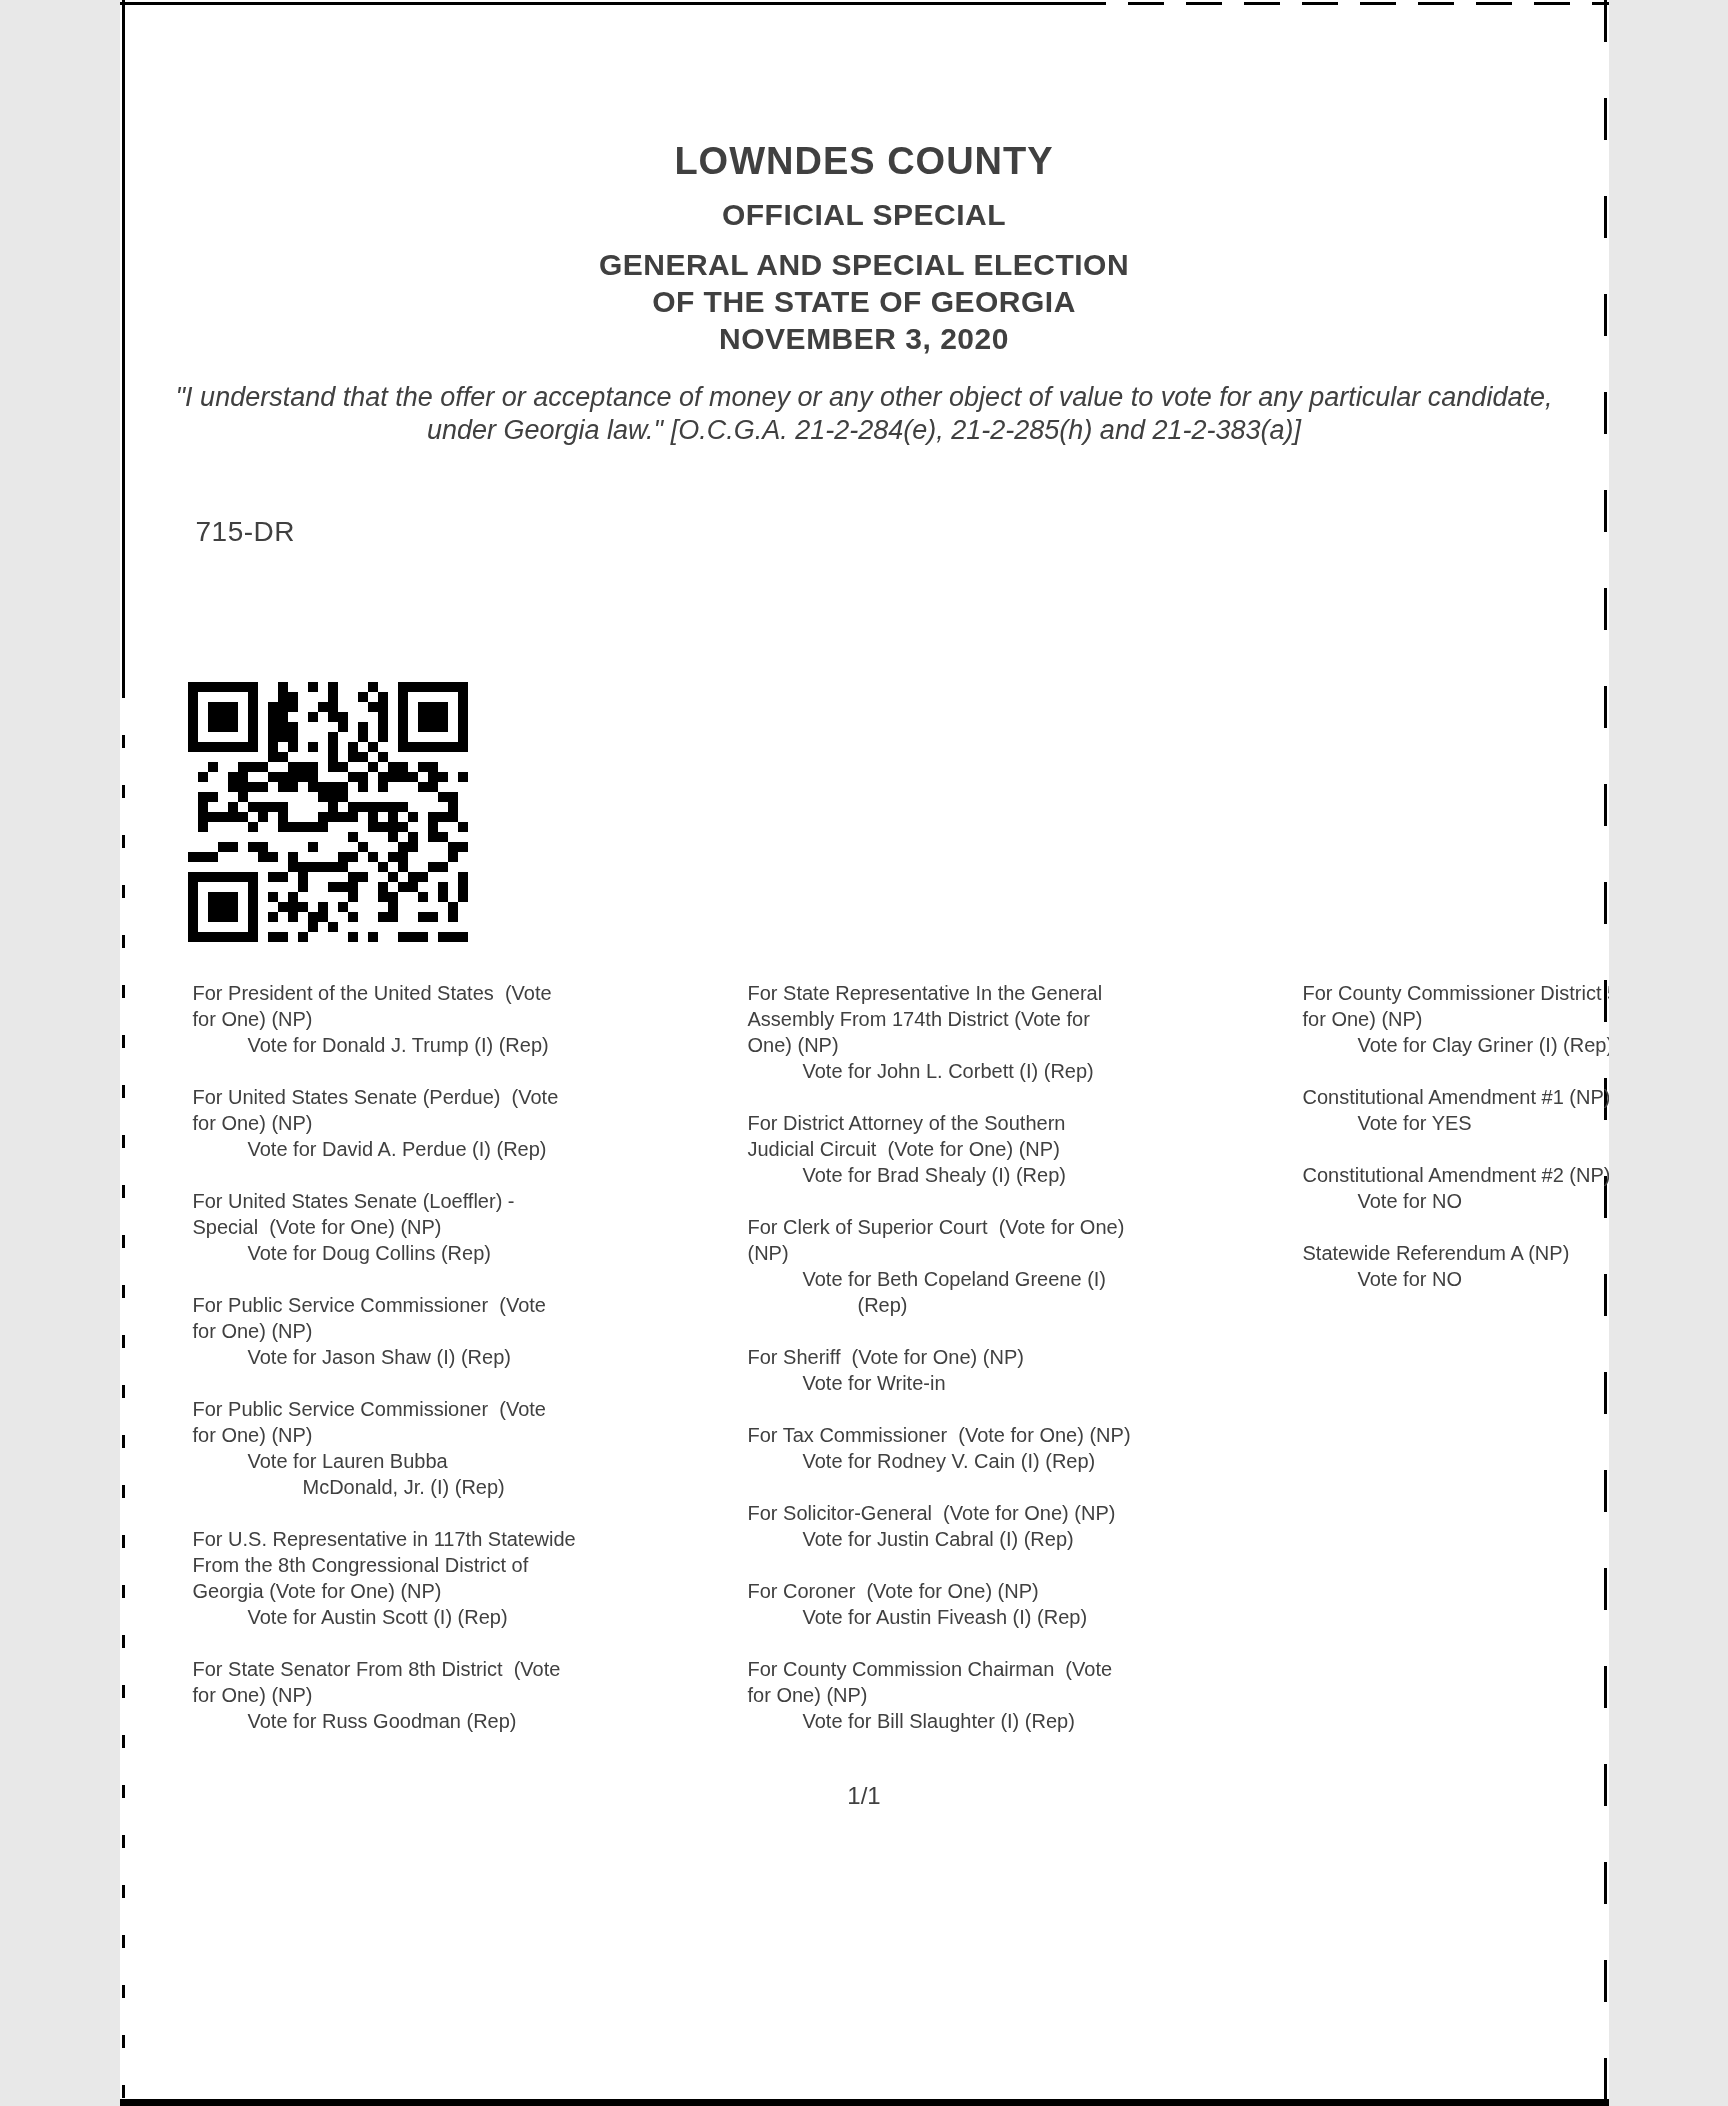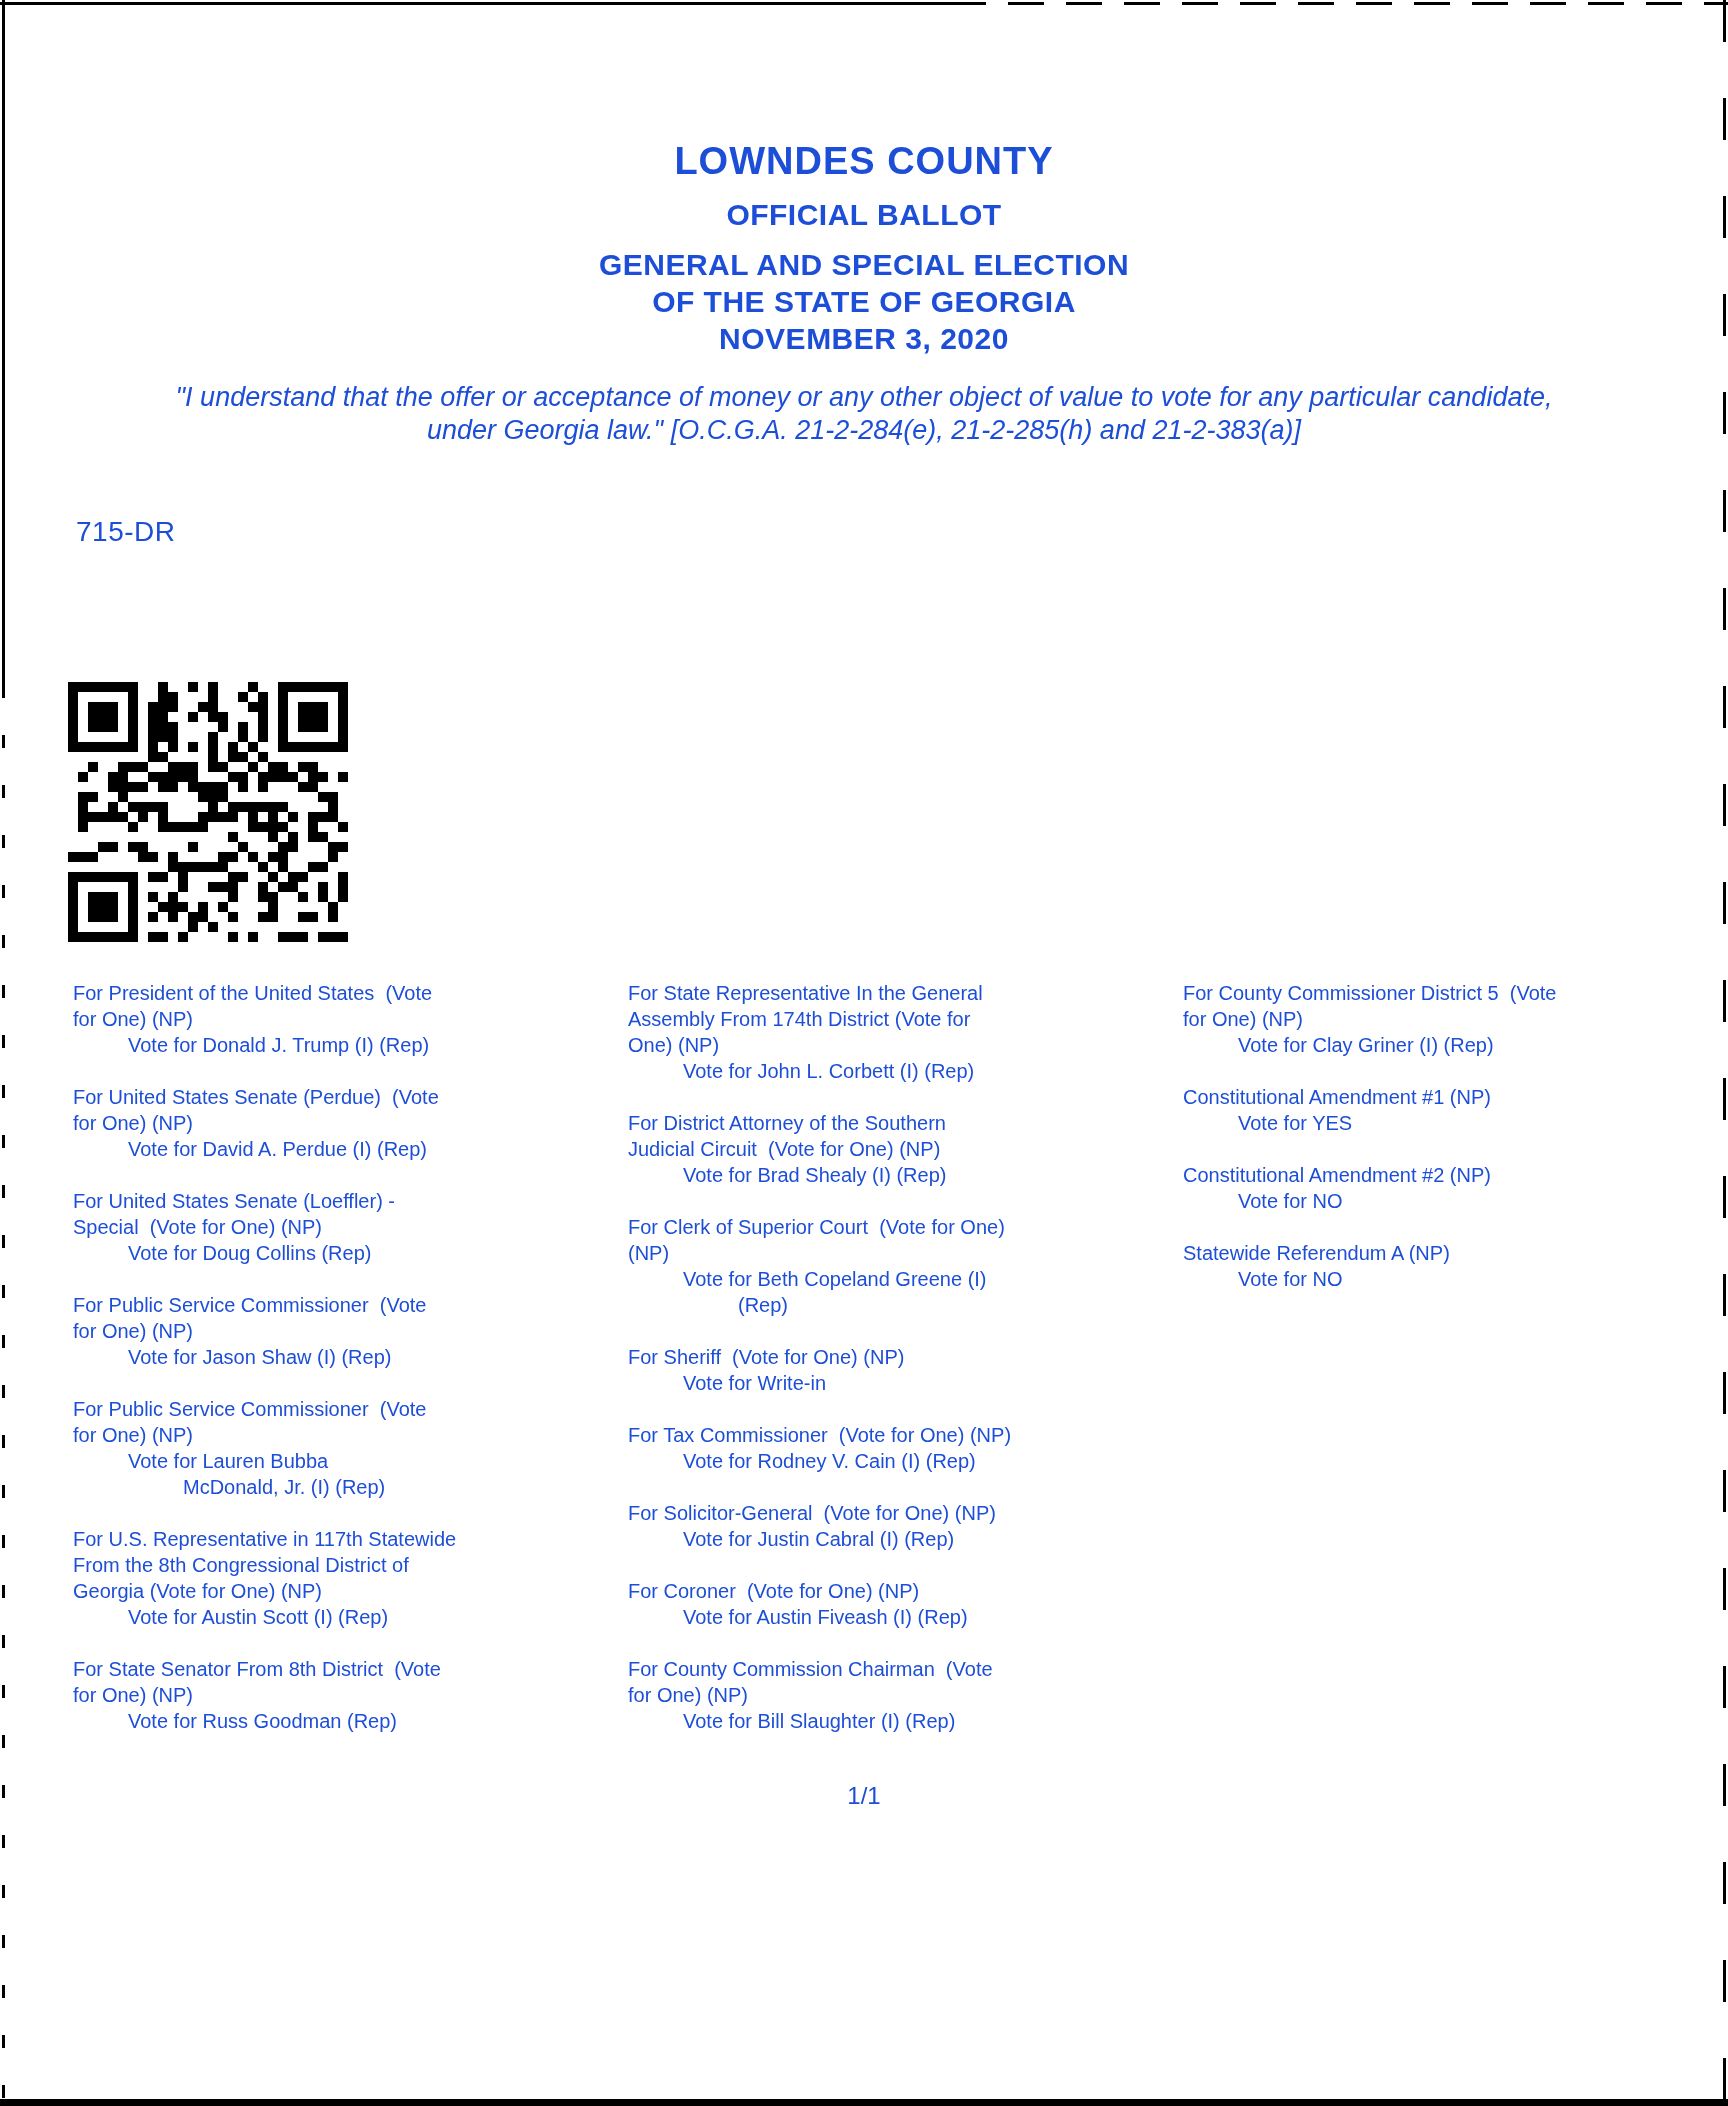--- a/index.html
+++ b/index.html
@@ -5,10 +5,10 @@
   html,body { margin:0; padding:0; background:#e8e8e8; }
   .page {
     position:relative;
-    width:1728px; height:2106px;
+    width:1489px; height:2106px;
     margin:0 auto;
     background:#ffffff;
-    color:#1d4ed8;
+    color:#404040;
     font-family:"Liberation Sans", sans-serif;
     overflow:hidden;
   }

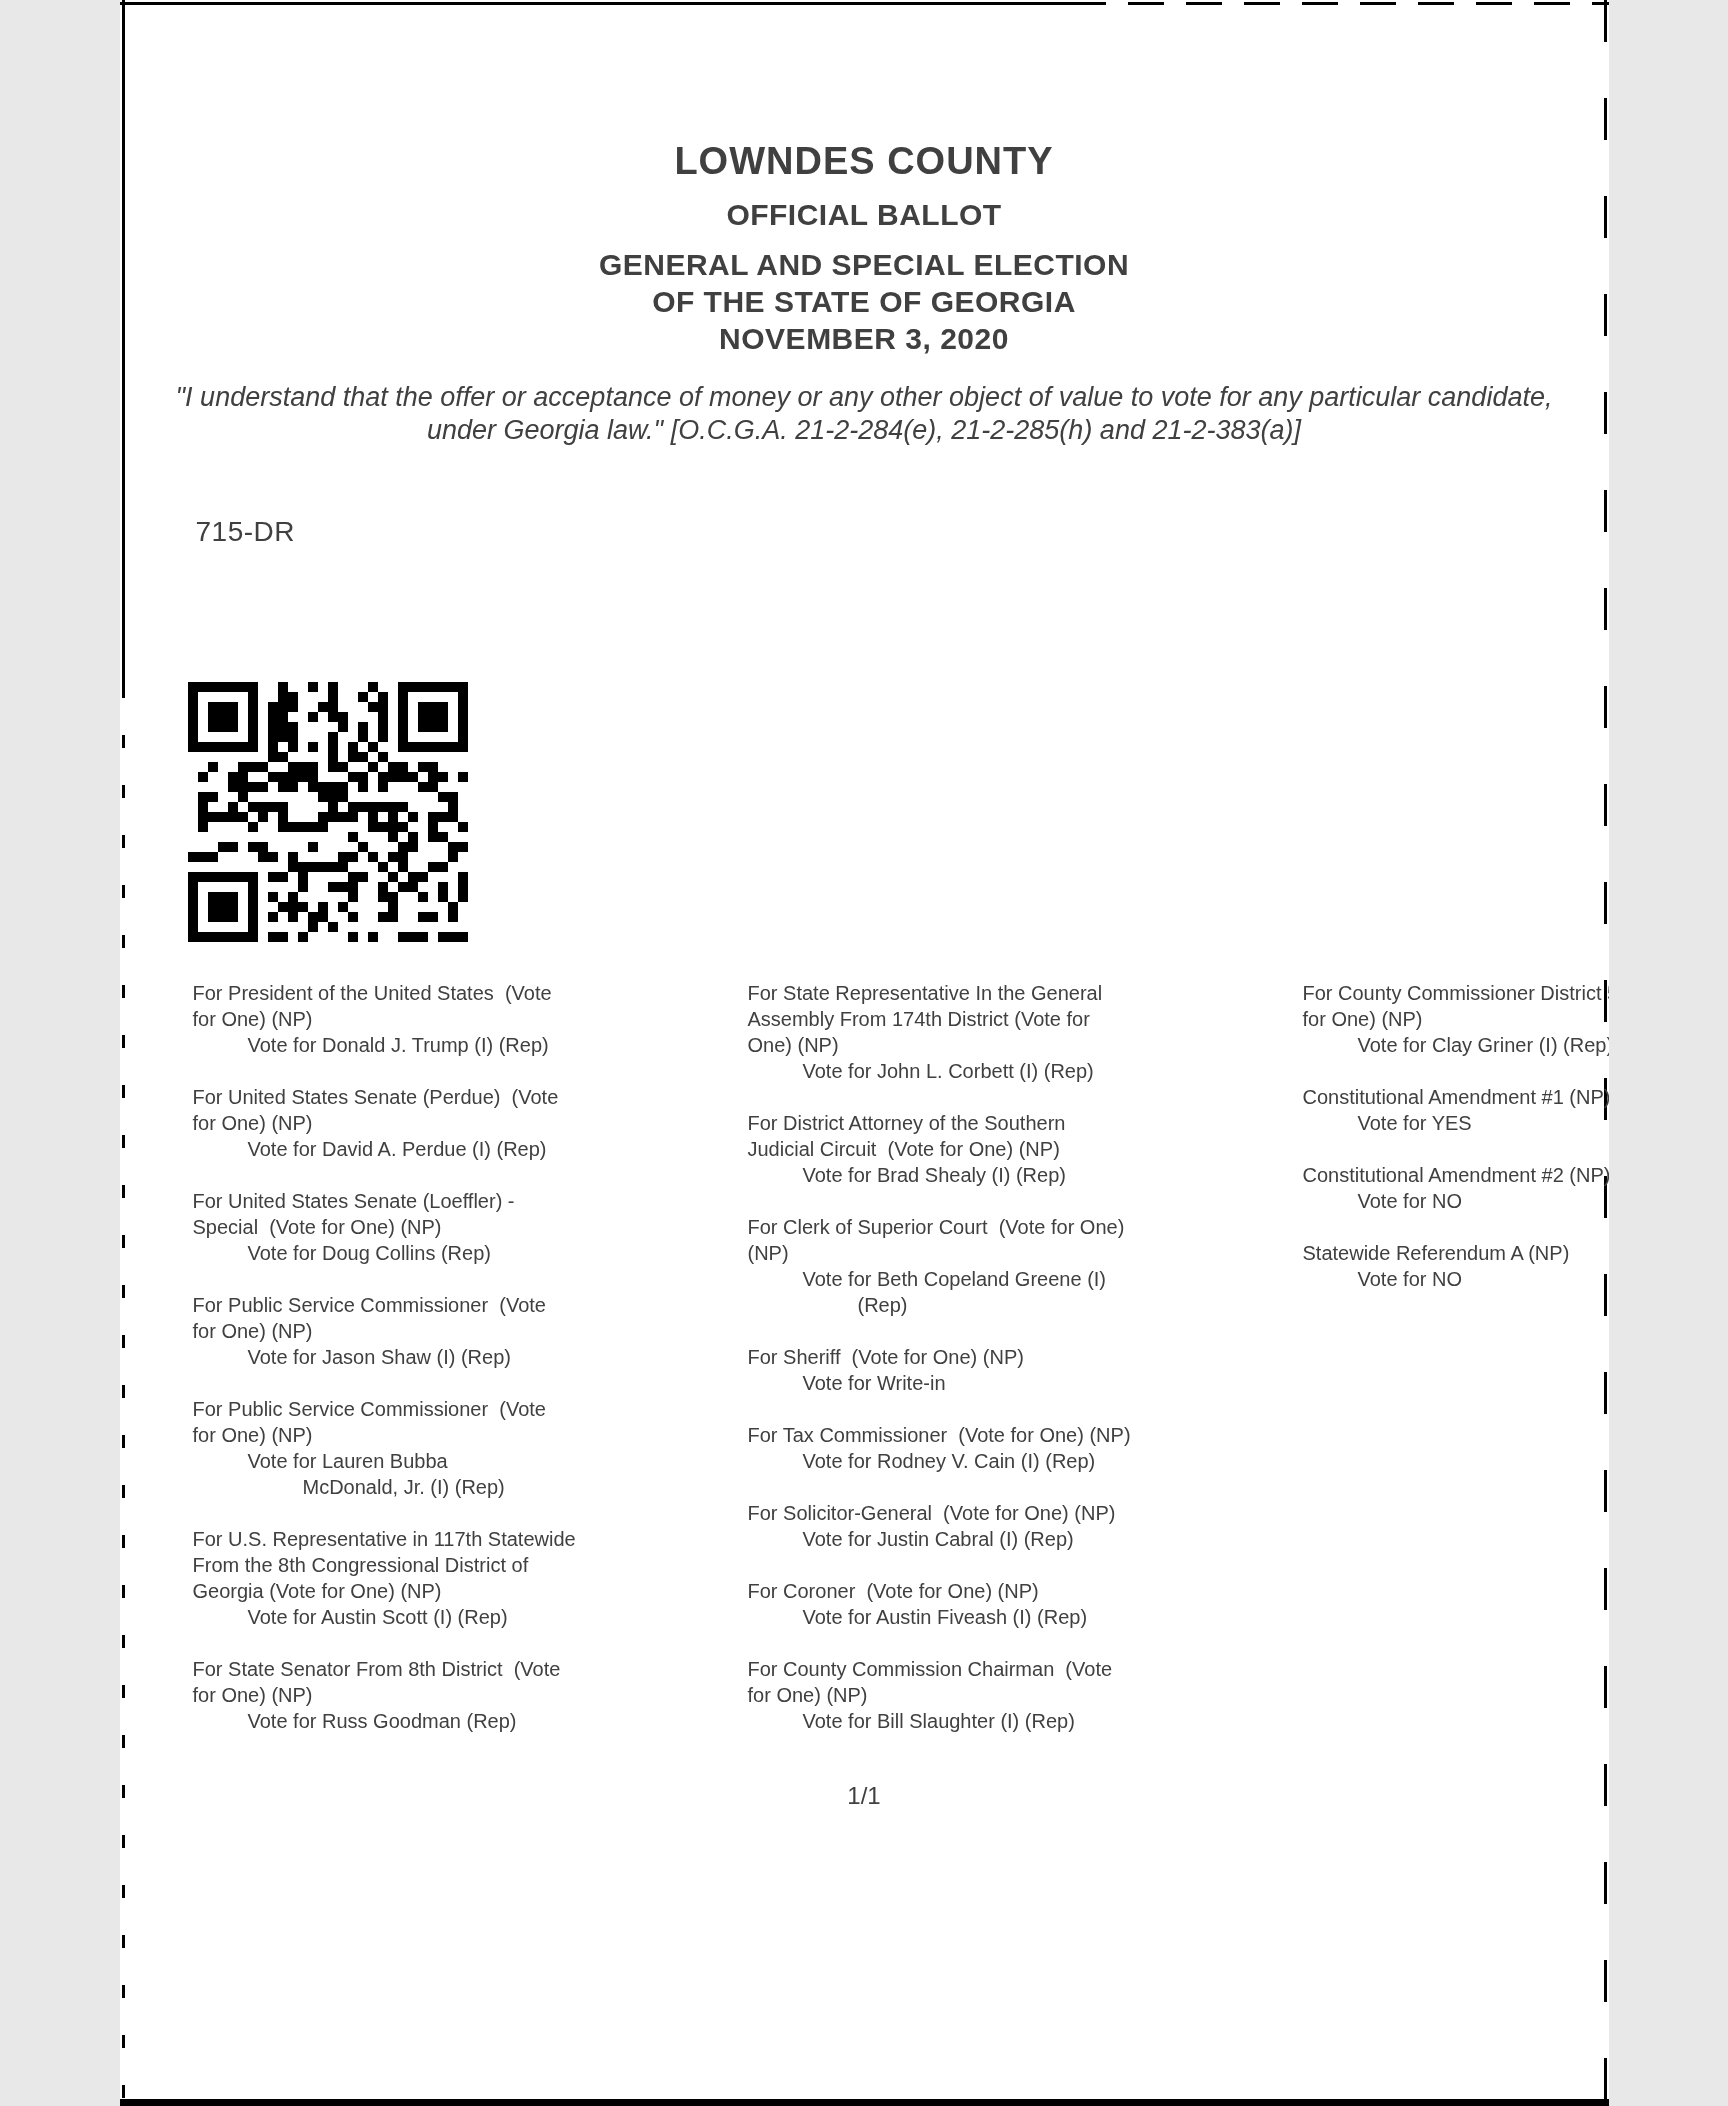--- a/index.html
+++ b/index.html
@@ -60,7 +60,7 @@
   <div class="b-bottom"></div>
 
   <div class="title-county">LOWNDES COUNTY</div>
-  <div class="title-ballot">OFFICIAL BALLOT</div>
+  <div class="title-ballot">OFFICIAL SPECIAL</div>
   <div class="title-election">
       <div>GENERAL AND SPECIAL ELECTION</div>
       <div>OF THE STATE OF GEORGIA</div>

